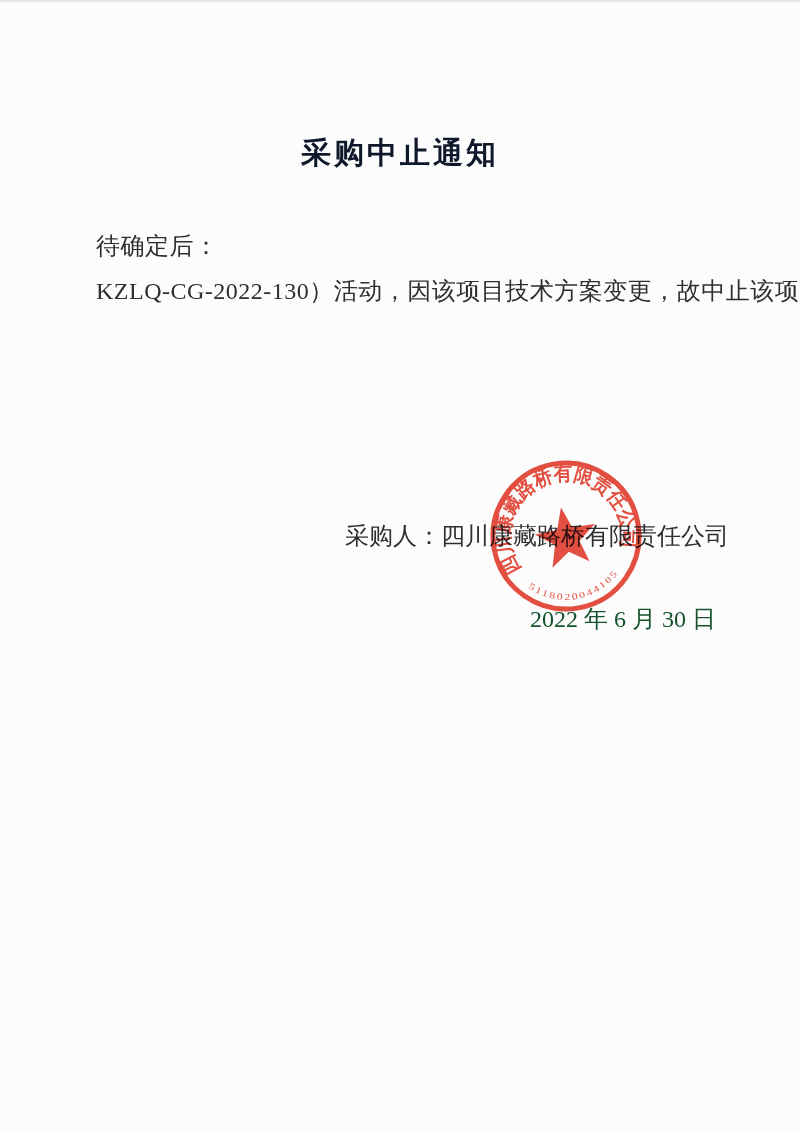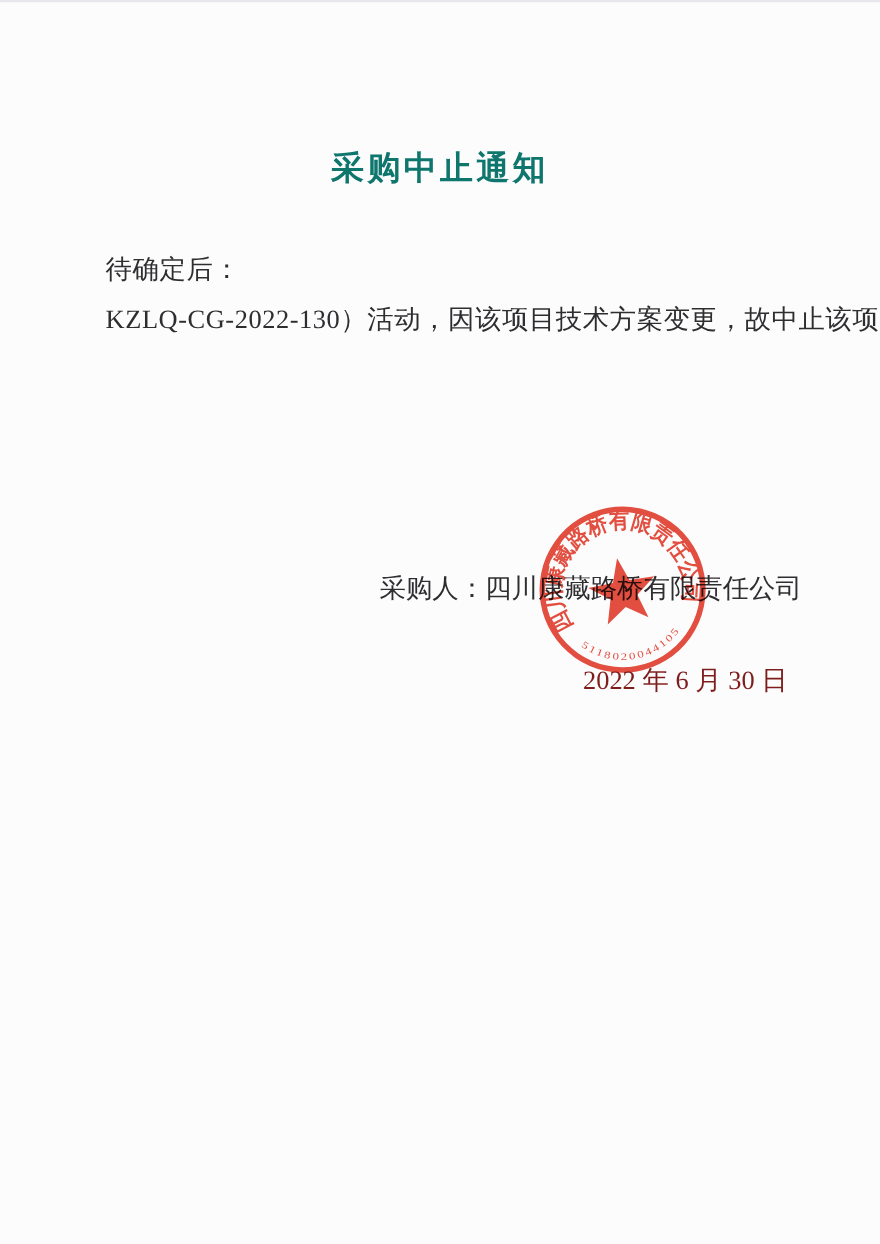--- a/index.html
+++ b/index.html
@@ -23,7 +23,7 @@
     position:absolute; top:133px; left:0; width:100%;
     text-align:center;
     font-size:30px; font-weight:bold; letter-spacing:3px;
-    color:#0f766e;
+    color:#0f172a;
   }
   .body-block {
     position:absolute; top:224px; left:96px; width:642px;

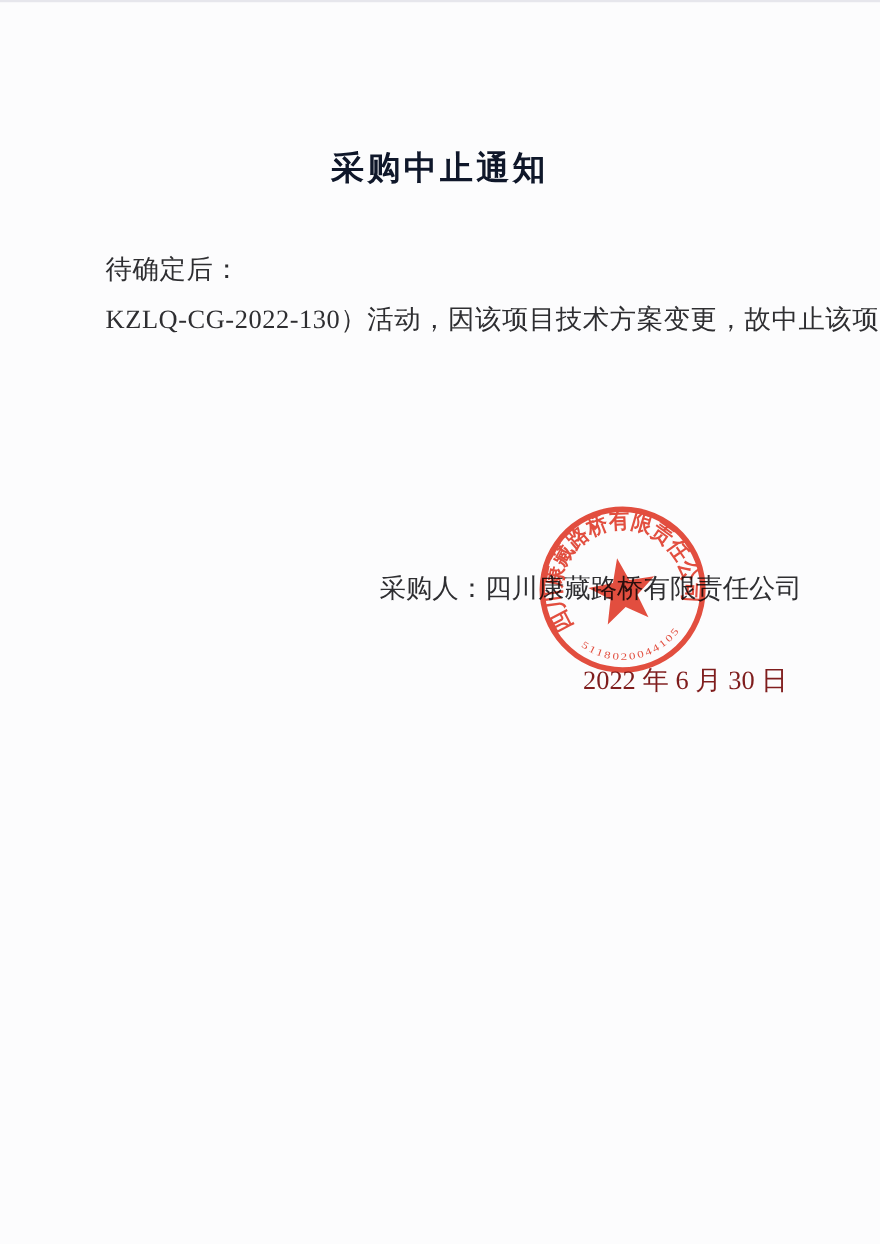--- a/index.html
+++ b/index.html
@@ -43,7 +43,7 @@
   .date-line {
     position:absolute; top:604px; left:530px;
     font-size:24px; line-height:30px;
-    white-space:nowrap; color:#7f1d1d;
+    white-space:nowrap; color:#14532d;
   }
   .seal {
     position:absolute; left:483px; top:453px;

